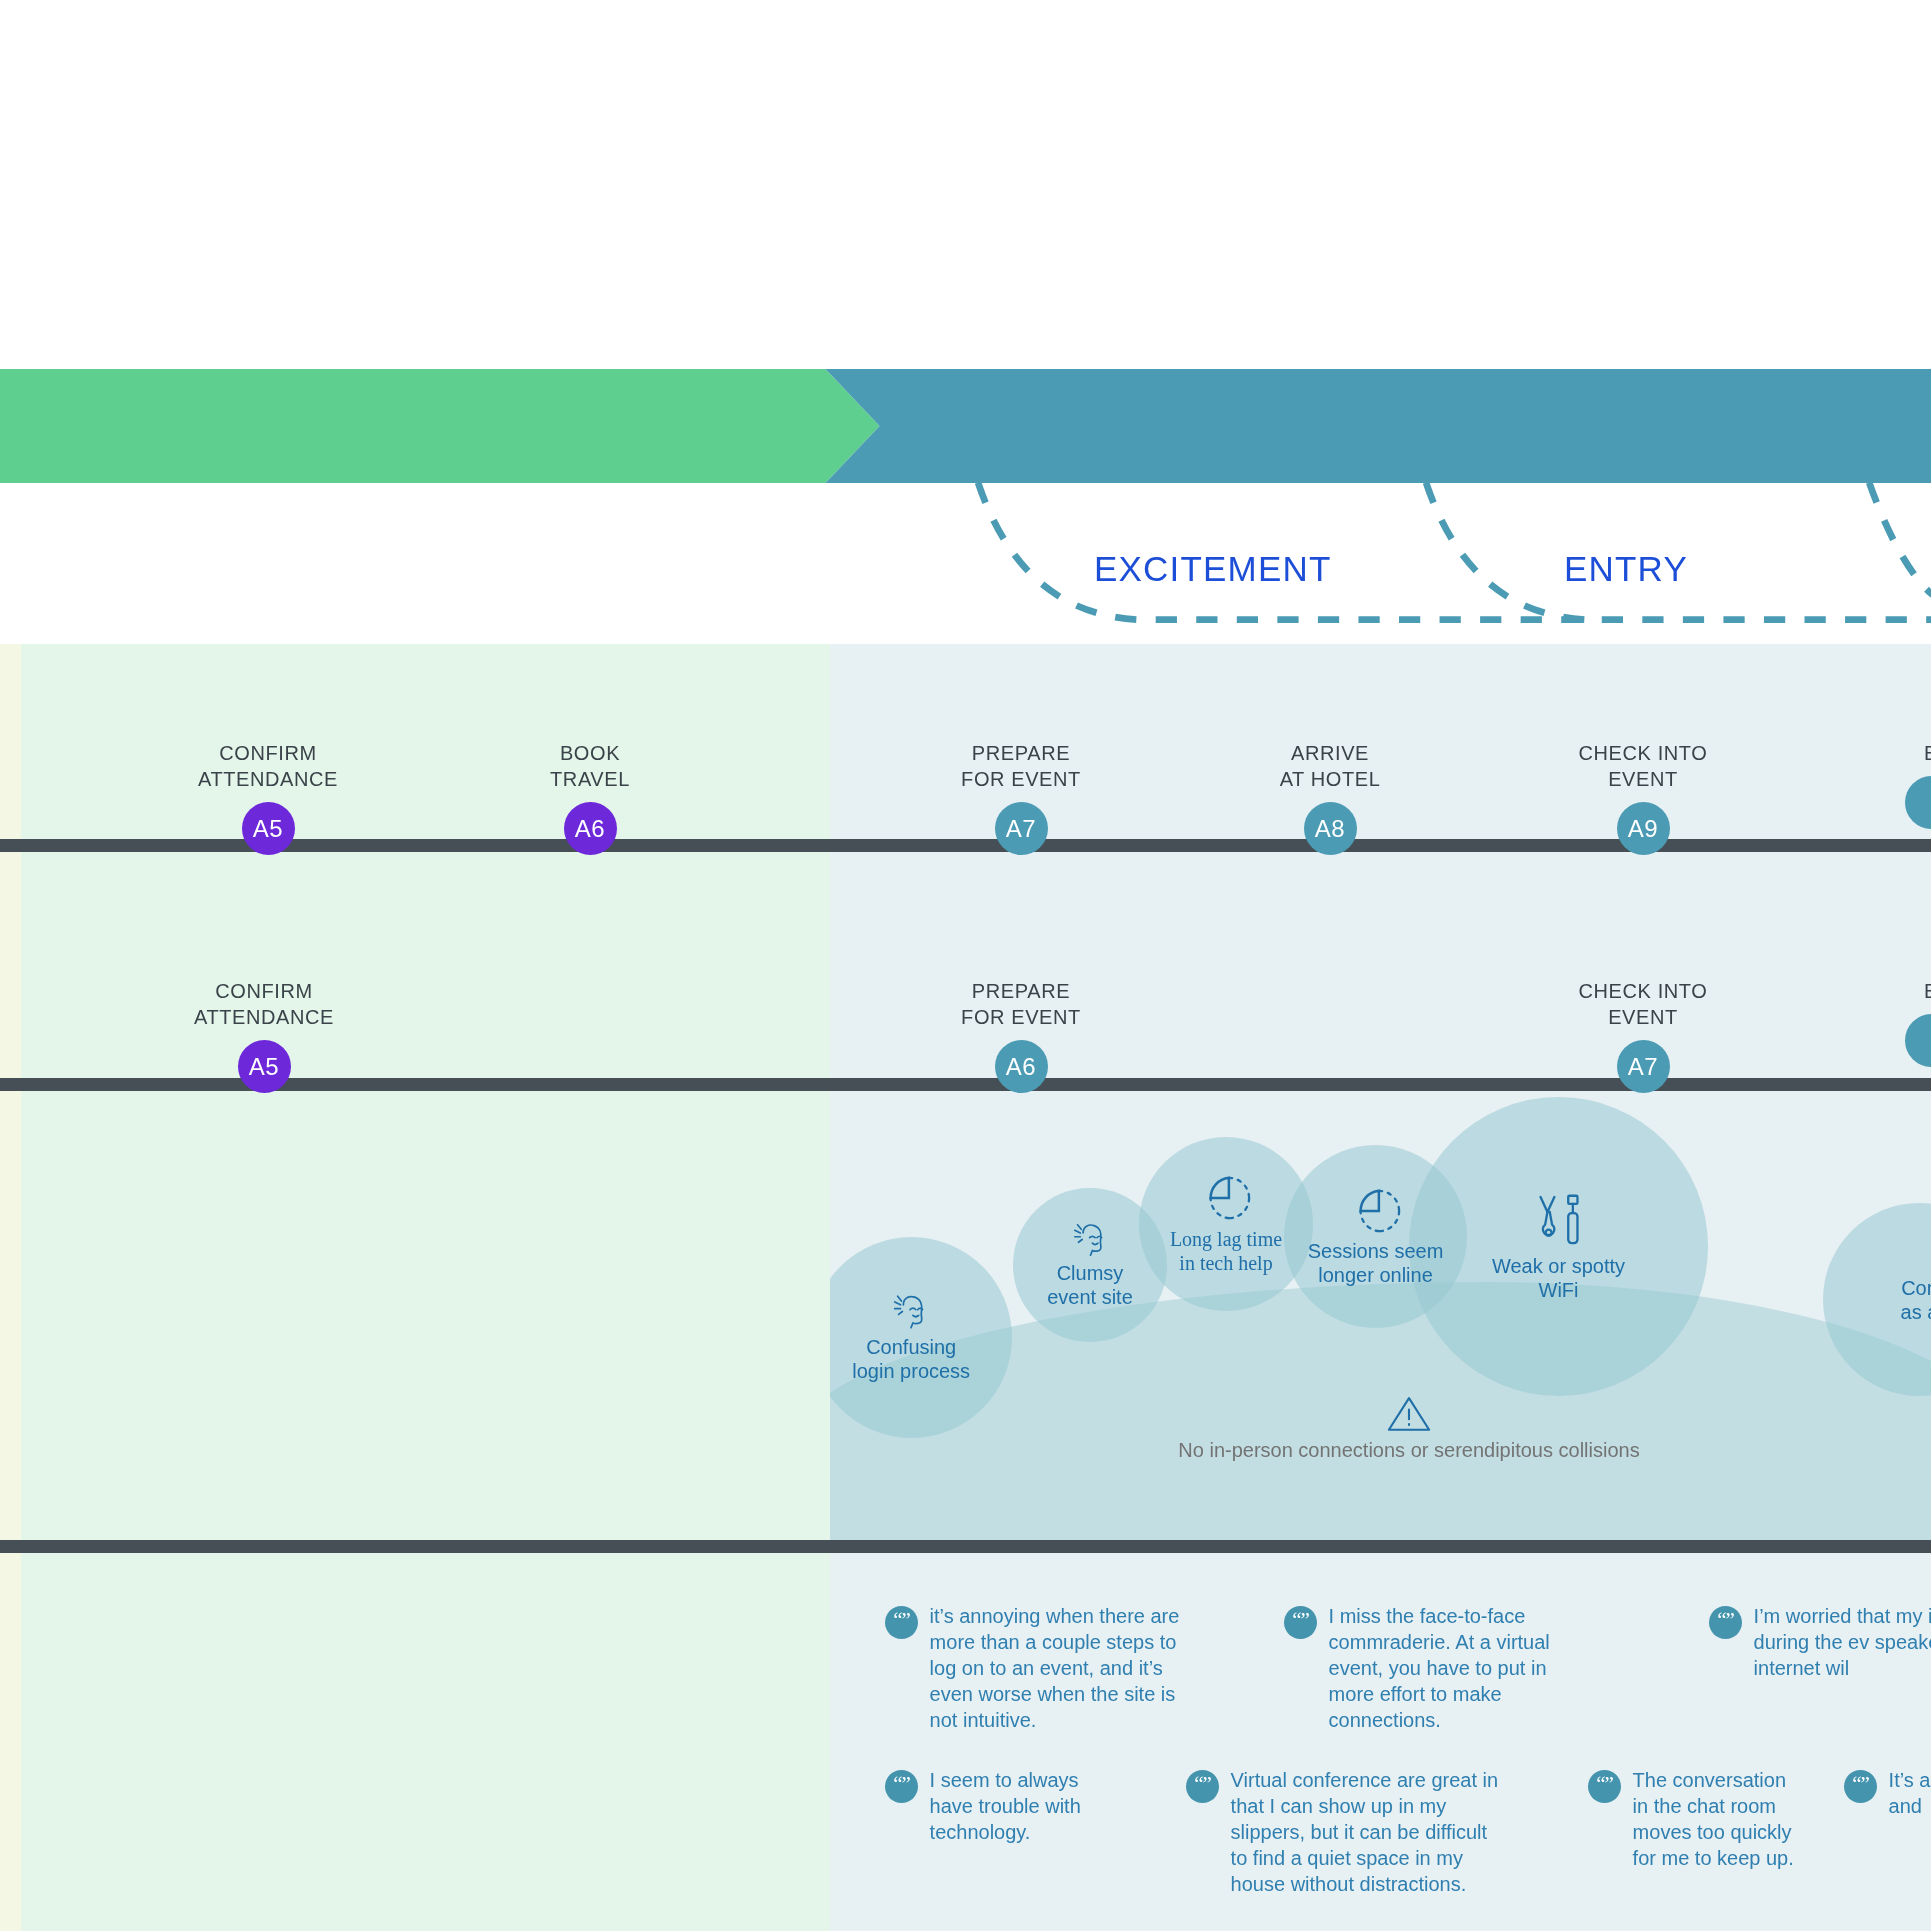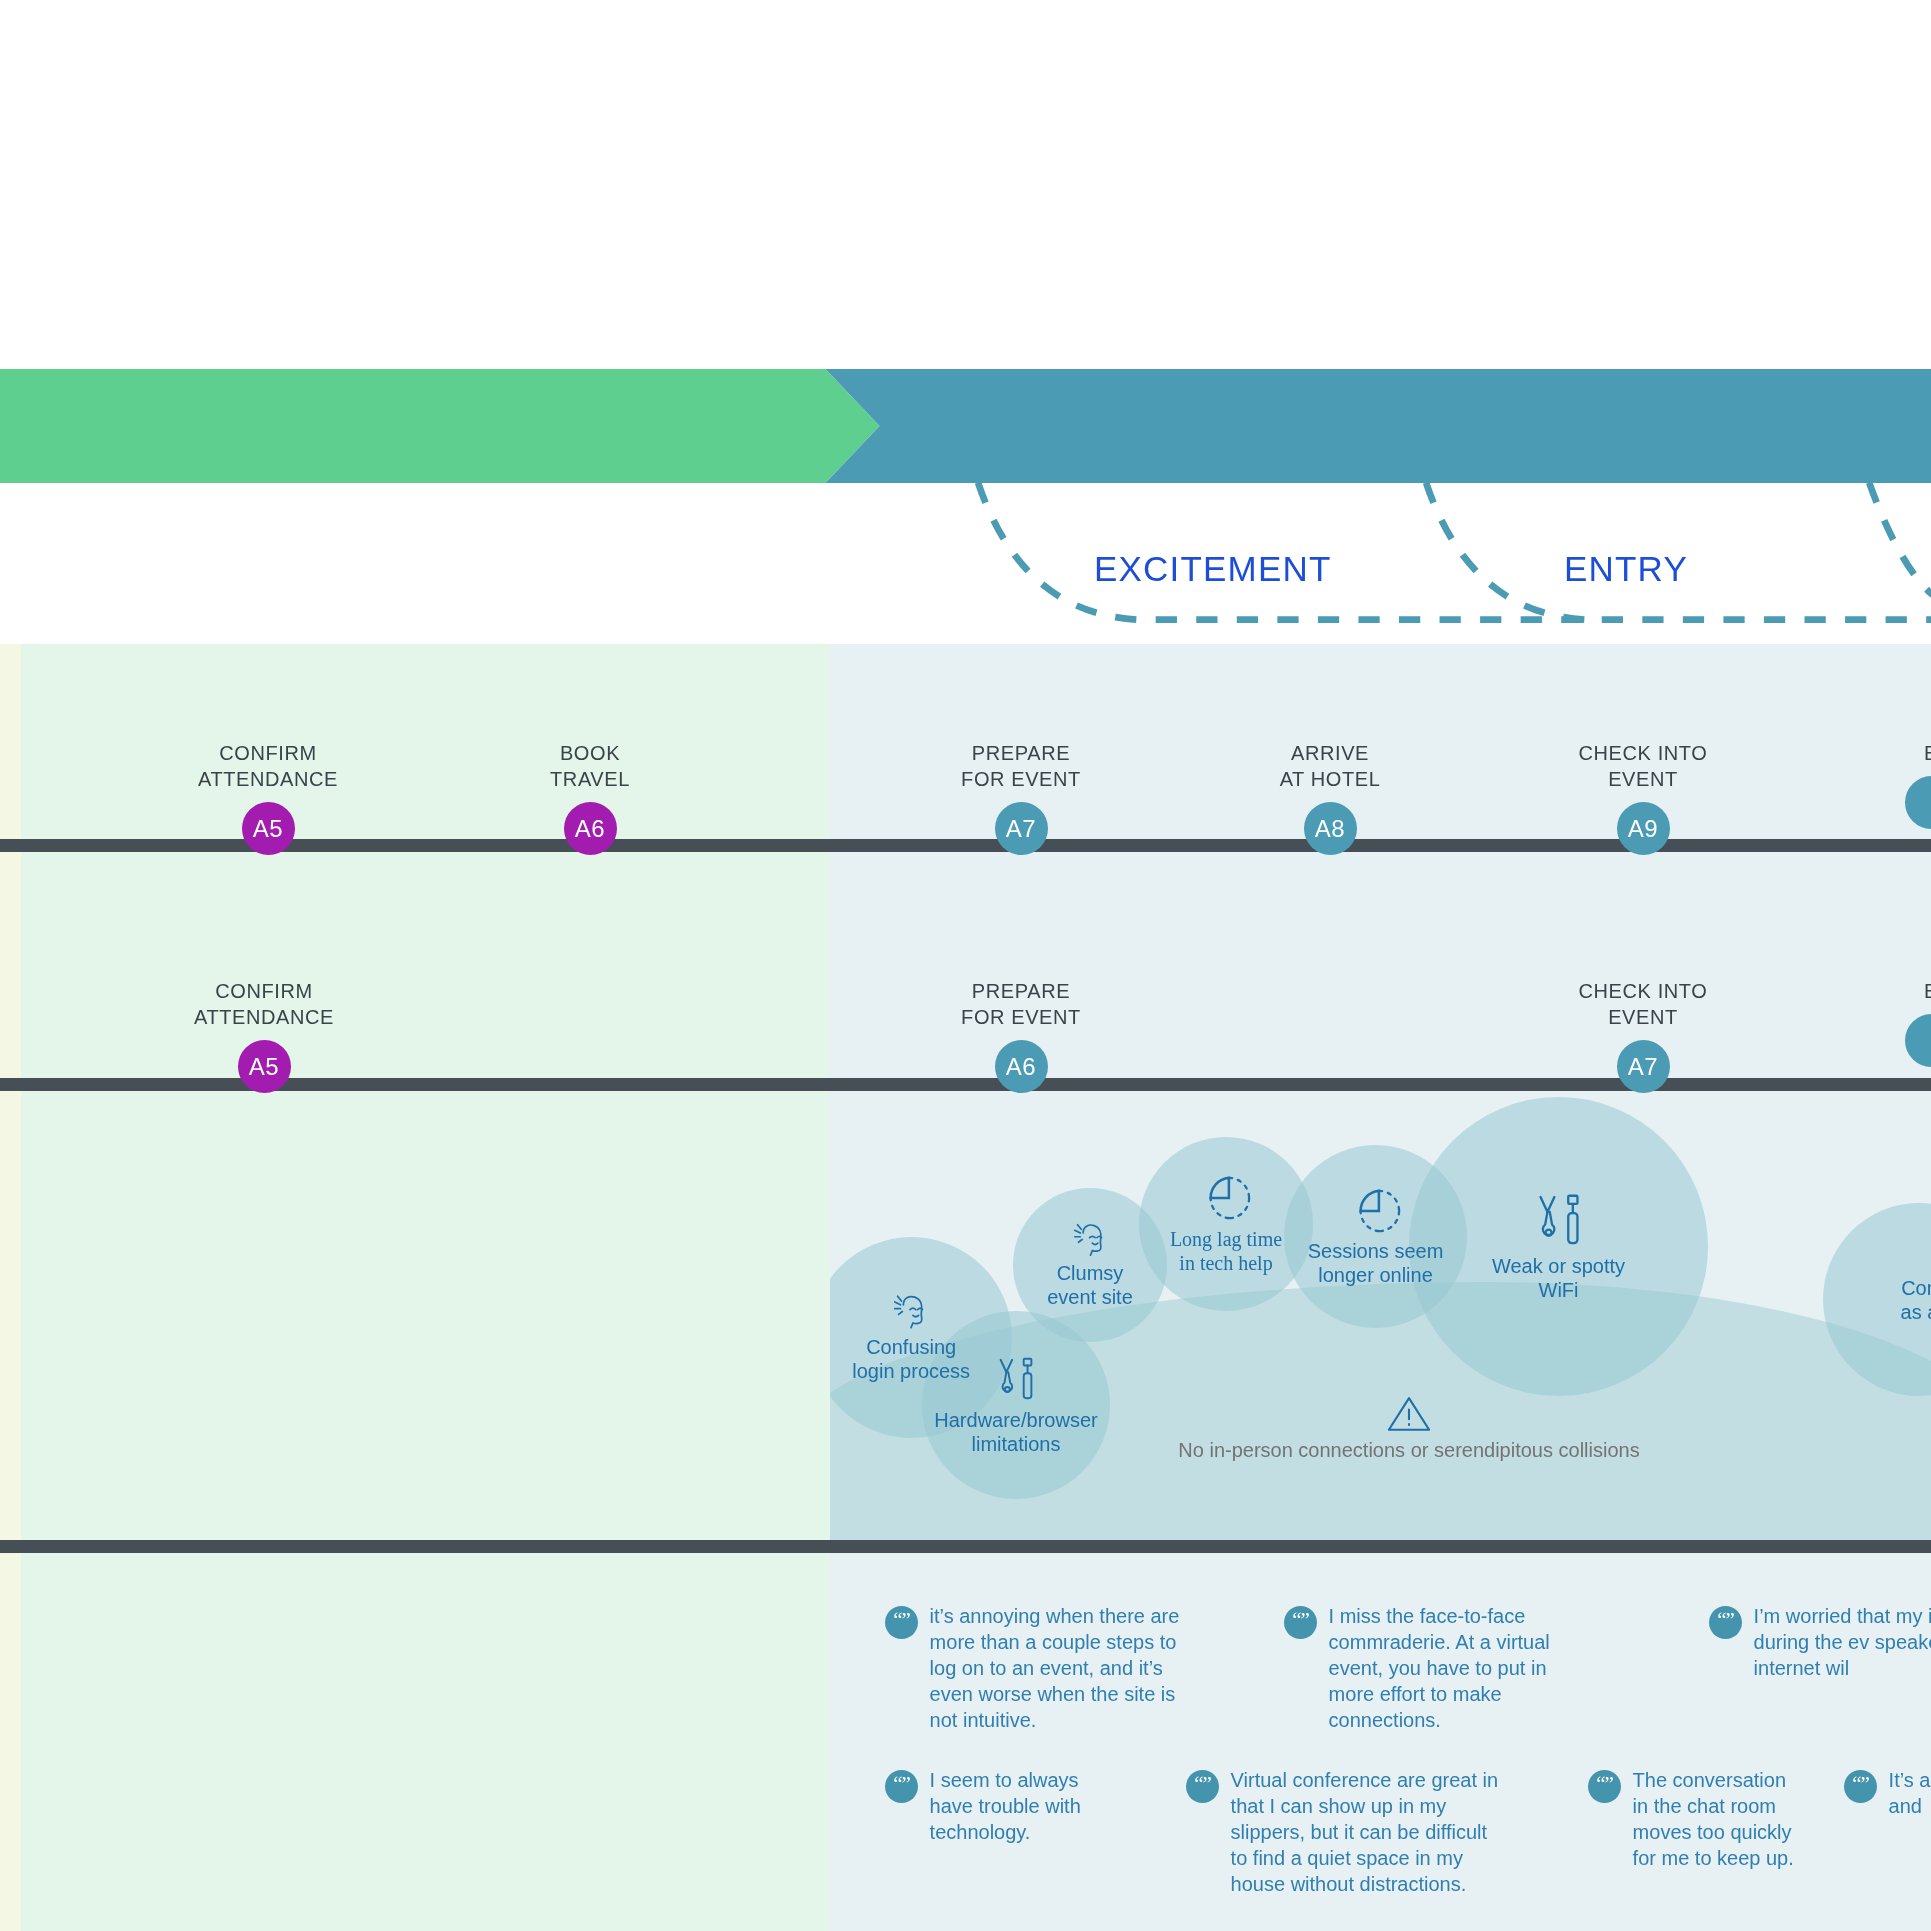--- a/index.html
+++ b/index.html
@@ -108,7 +108,7 @@
     font-size: 24px;
     letter-spacing: 0.5px;
   }
-  .tp-dot.green { background: #a21caf; }
+  .tp-dot.green { background: #6d28d9; }
   .tp-dot.blue  { background: #4b9bb4; text-align: right; }
 
   

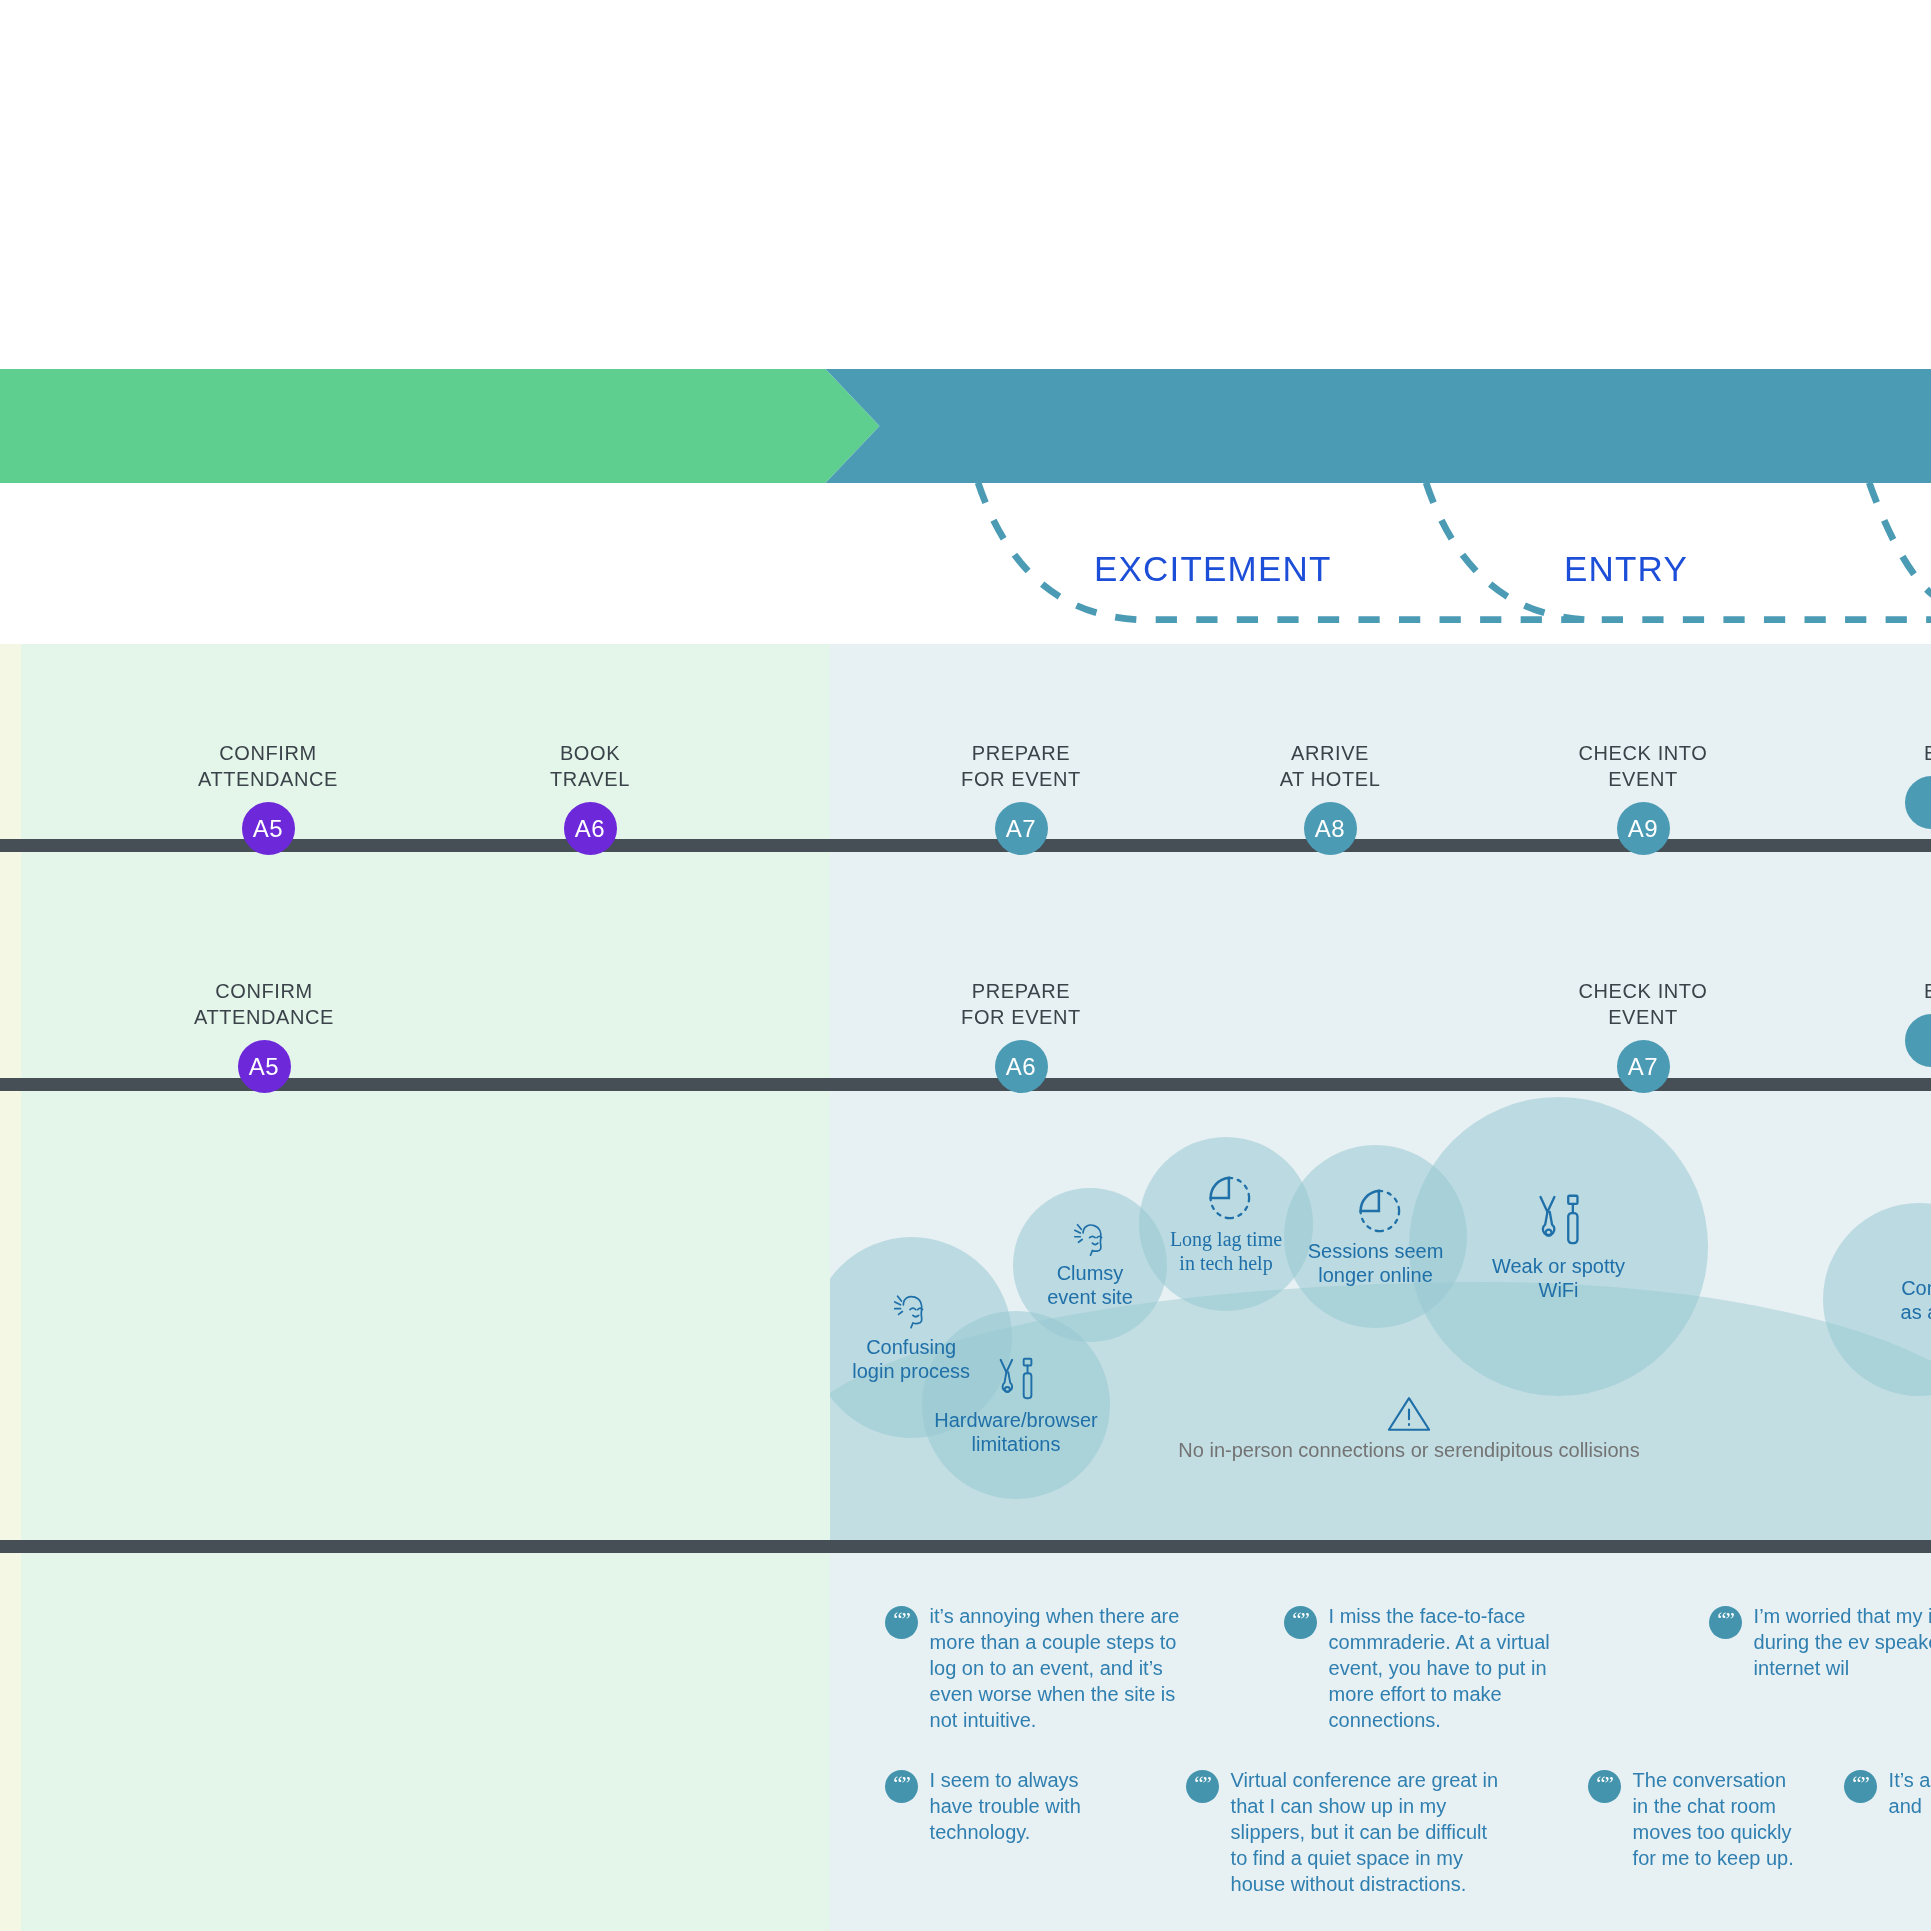--- a/index.html
+++ b/index.html
@@ -311,22 +311,6 @@
 event site</span>
     </div>
 
-    <div class="bubble" style="left:92px; top:222px; width:188px; height:188px;">
-      <span class="bicon">
-        <svg width="50" height="50" viewBox="0 0 52 52">
-            <g fill="none" stroke="#1f6fa8" stroke-width="2" stroke-linecap="round" stroke-linejoin="round">
-          <path d="M10 6 L16 19 M22 6 L16 19"></path>
-          <path d="M16 19 L14 30 a5 5 0 1 0 6 0 L18 19"></path>
-          <circle cx="17" cy="37" r="2.6"></circle>
-          <rect x="34" y="5" width="8" height="7" rx="1"></rect>
-          <path d="M38 12 L38 20"></path>
-          <rect x="34" y="20" width="8" height="26" rx="3"></rect>
-        </g>
-          </svg>
-      </span>
-      <span class="btext">Hardware/browser
-limitations</span>
-    </div>
 
     <div class="bubble" style="left:309px; top:48px; width:174px; height:174px;font-family:Liberation Serif, serif;">
       <span class="bicon">

